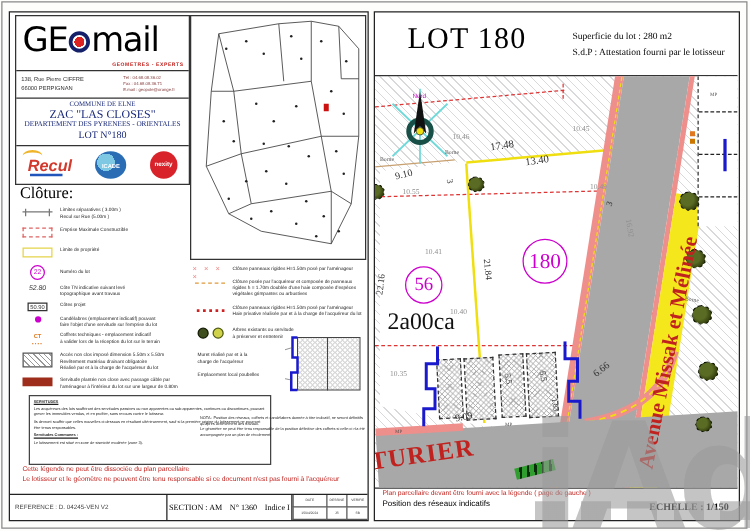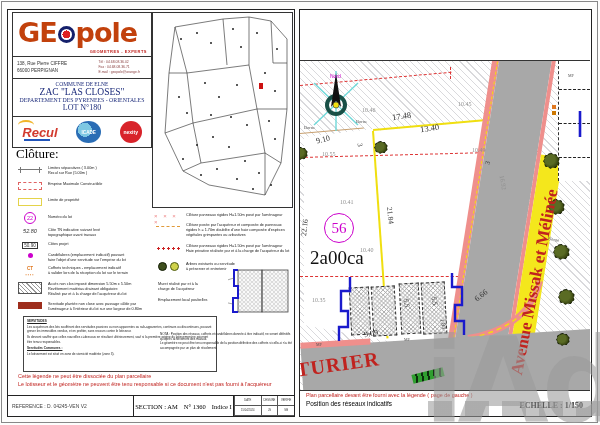--- a/index.html
+++ b/index.html
@@ -18,8 +18,8 @@
   
   .hdr-box { position:absolute; left:4px; top:2px; width:140px; border:1px solid #333; }
   .logo-row { height:44px; border-bottom:1px solid #333; position:relative; }
-  .geo-ge,.geo-pole { font-family:"DejaVu Sans",sans-serif; font-weight:700;
-    font-size:27px; color:#c2410c; letter-spacing:-1px; }
+  .geo-ge,.geo-pole { font-family:"DejaVu Sans",sans-serif; font-weight:400;
+    font-size:27px; color:#000000; letter-spacing:-1px; }
   .geo-target { display:inline-block; width:17px; height:17px; border-radius:50%;
     border:3px solid #15206b; background:radial-gradient(circle,#d22 0 4px,#fff 4px);
     vertical-align:-1px; margin:0 1px; }

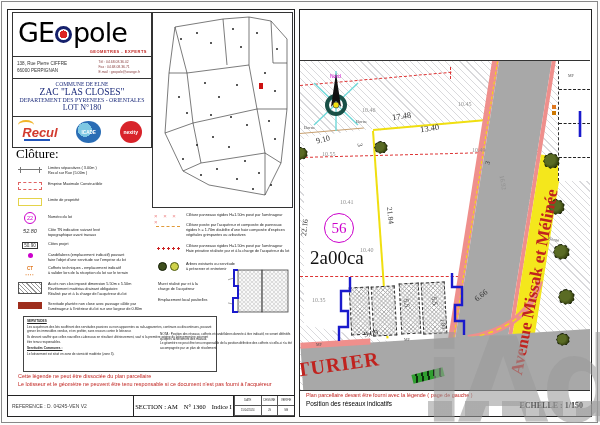--- a/index.html
+++ b/index.html
@@ -172,7 +172,7 @@
   <div class="hdr-box">
     <div class="logo-row">
       <div class="abs" style="left:5px;top:4px;">
-        <span class="geo-ge">GE</span><span class="geo-target"></span><span class="geo-pole">pole</span>
+        <span class="geo-ge">GE</span><span class="geo-target"></span><span class="geo-pole">mail</span>
       </div>
       <div class="geo-sub">GEOMETRES - EXPERTS</div>
     </div>

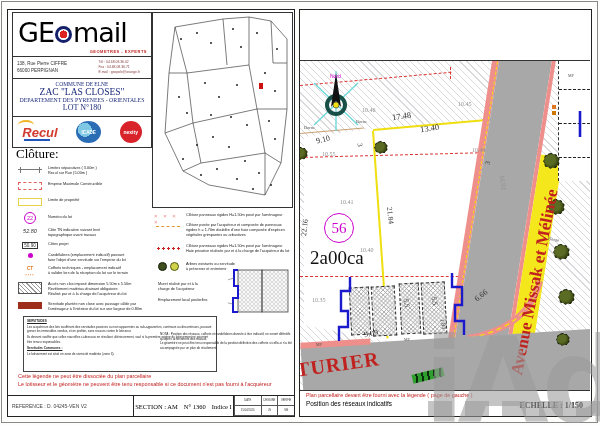--- a/index.html
+++ b/index.html
@@ -404,6 +404,13 @@
 </div>
 
 <div class="page" id="right-page">
+  <div id="rhdr">
+    <div class="abs serif" id="lot-title">LOT 180</div>
+    <div class="abs serif" id="sup-block">
+      <div>Superficie  du lot : 280 m2</div>
+      <div>S.d.P : Attestation fourni par le lotisseur</div>
+    </div>
+  </div>
 
   <div id="plan">
 

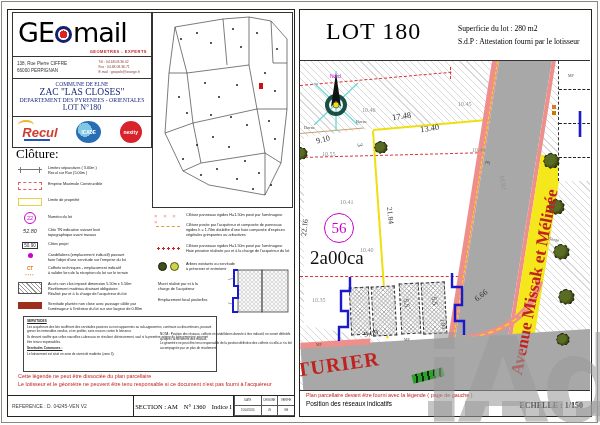--- a/index.html
+++ b/index.html
@@ -490,6 +490,7 @@
     <div class="treeI" style="left:258px;top:228px;width:17px;height:16px;"></div>
     <div class="treeI" style="left:256px;top:272px;"></div>
 
+    <div class="lot-circ" style="left:118px;top:130px;width:36px;height:36px;font-size:17px;">180</div>
     <div class="lot-circ" style="left:24px;top:152px;width:30px;height:30px;font-size:15px;">56</div>
     <div class="lot-area serif" style="left:10px;top:186px;font-size:19px;">2a00ca</div>
 

